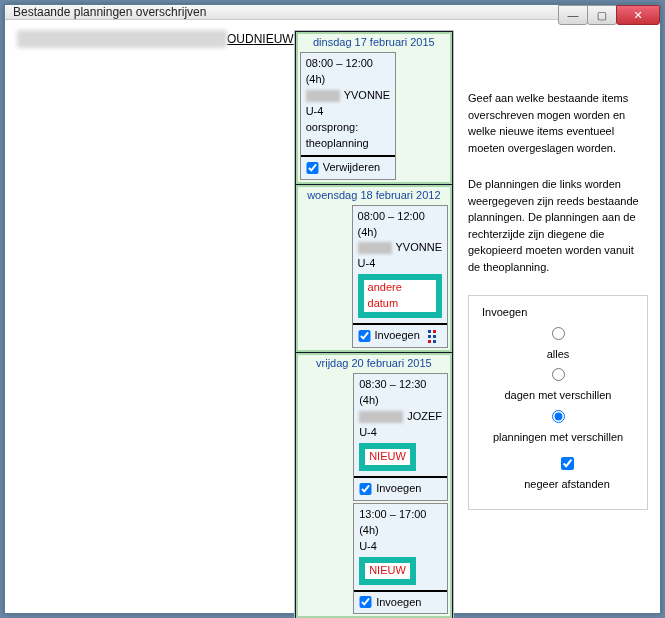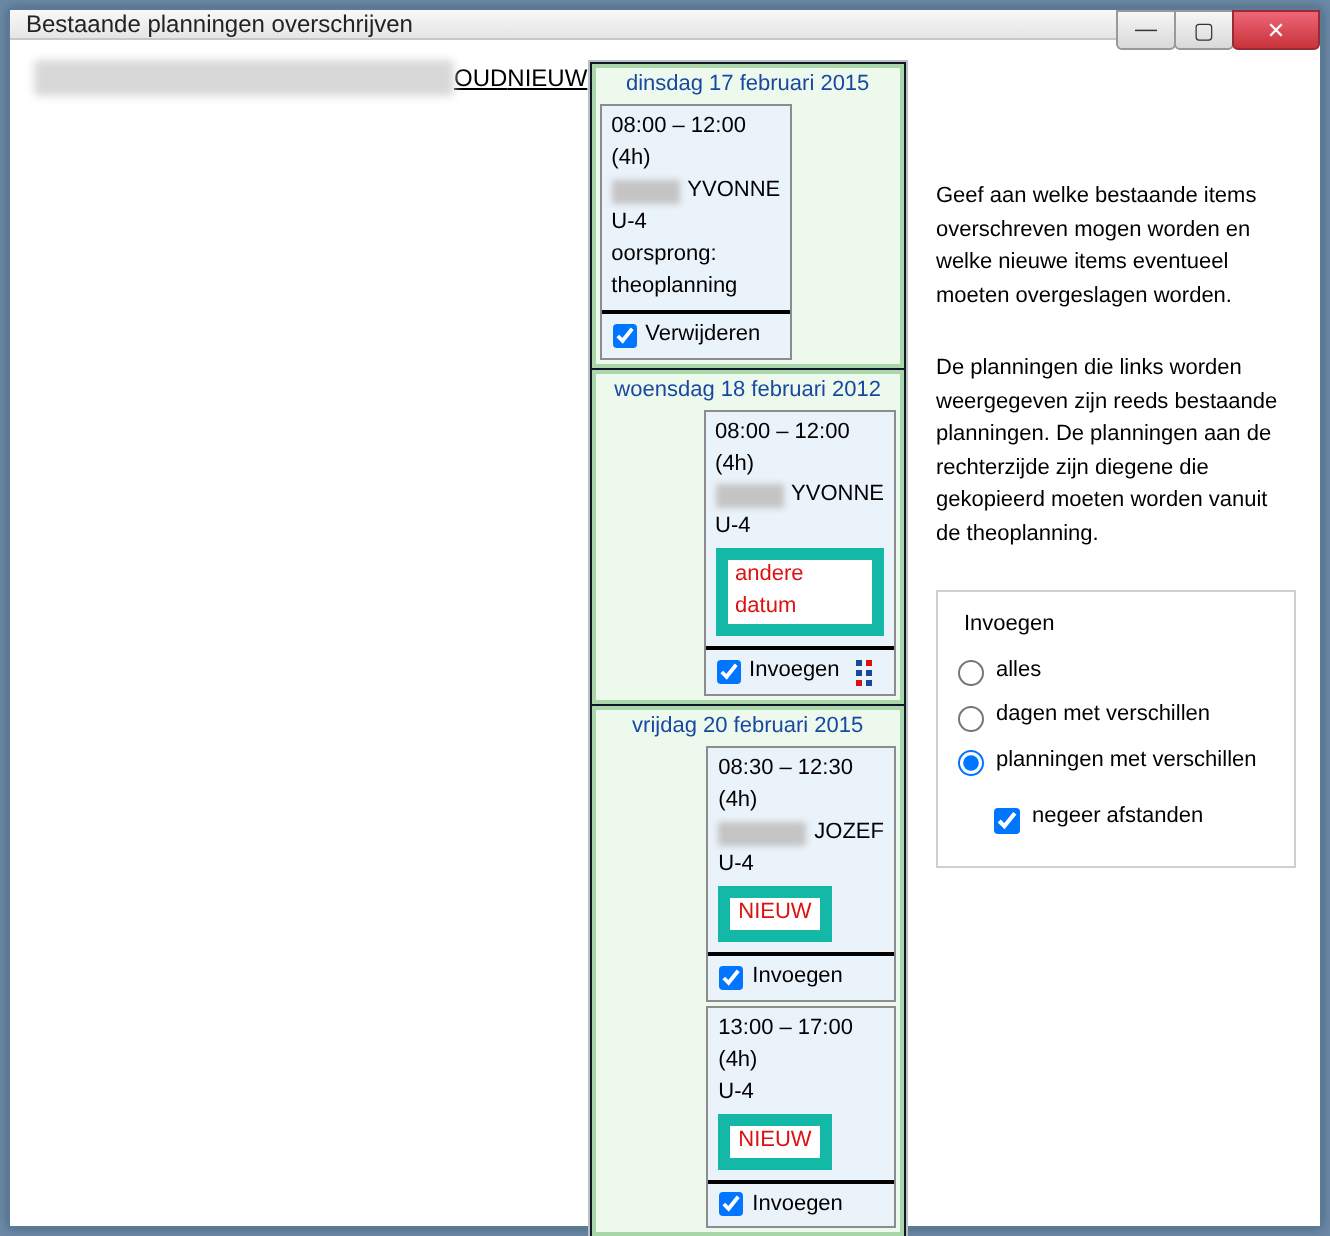--- a/index.html
+++ b/index.html
@@ -179,10 +179,11 @@
   }
   .radio-row, .chk-row2 {
     display: flex;
-    align-items: flex-end;
+    align-items: center;
     gap: 6px;
     margin: 6px 0;
     font-size: 11px;
+    flex-direction: column;
   }
   .chk-row2 { margin-left: 18px; margin-top: 12px; }
   .radio-row input, .chk-row2 input { margin: 0; }

